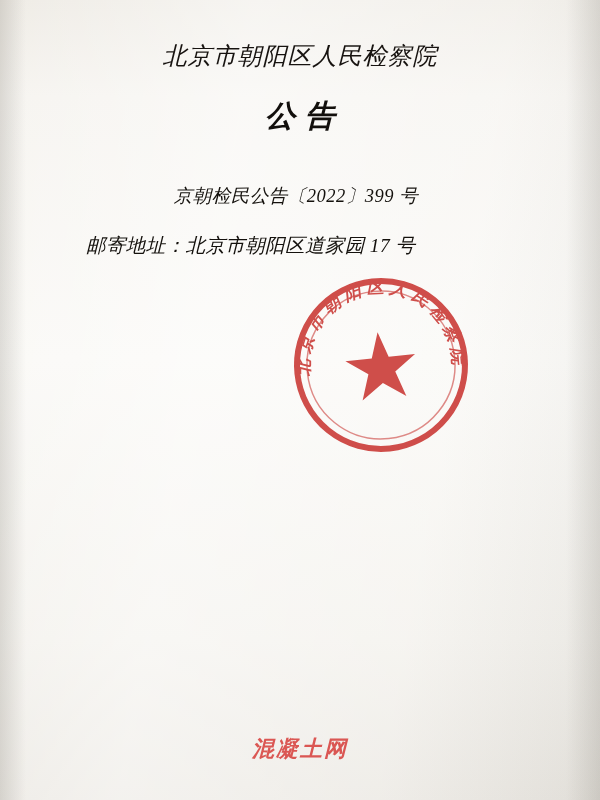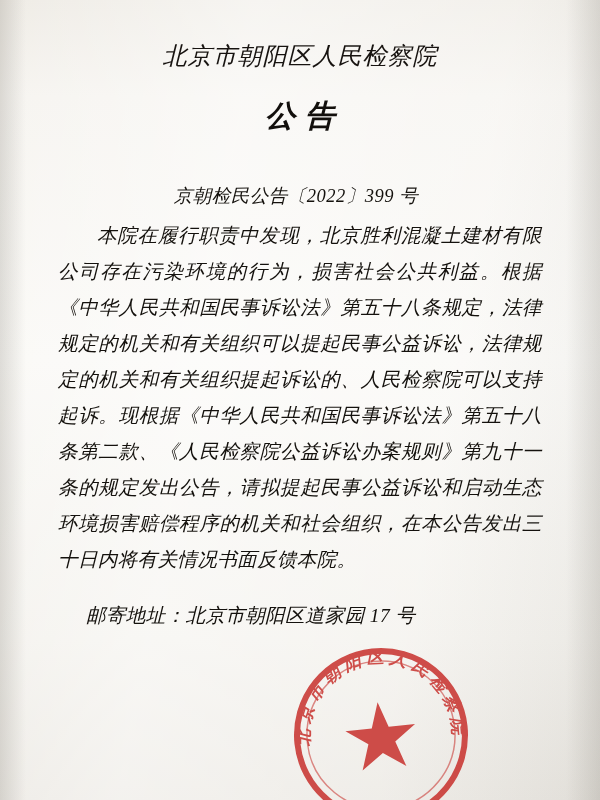--- a/index.html
+++ b/index.html
@@ -143,7 +143,6 @@
 
     <div class="doc-number">京朝检民公告〔2022〕399 号</div>
 
-    <div class="body-text">本院在履行职责中发现，北京胜利混凝土建材有限公司存在污染环境的行为，损害社会公共利益。根据《中华人民共和国民事诉讼法》第五十八条规定，法律规定的机关和有关组织可以提起民事公益诉讼，法律规定的机关和有关组织提起诉讼的、人民检察院可以支持起诉。现根据《中华人民共和国民事诉讼法》第五十八条第二款、《人民检察院公益诉讼办案规则》第九十一条的规定发出公告，请拟提起民事公益诉讼和启动生态环境损害赔偿程序的机关和社会组织，在本公告发出三十日内将有关情况书面反馈本院。</div>
 
     <div class="contact-block">
       <div class="contact-line">

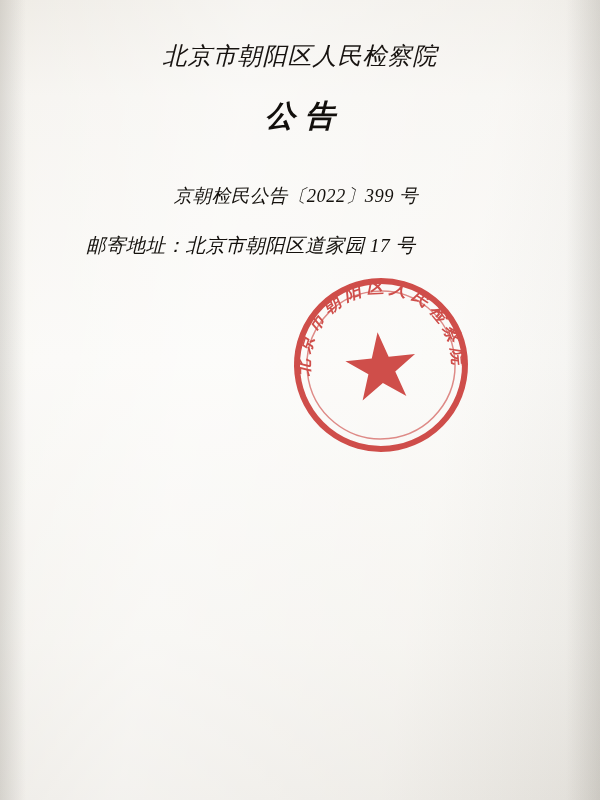--- a/index.html
+++ b/index.html
@@ -171,6 +171,7 @@
 
   </div>
 
+  <div class="watermark">混凝土网</div>
 </div>
 
 </body></html>

